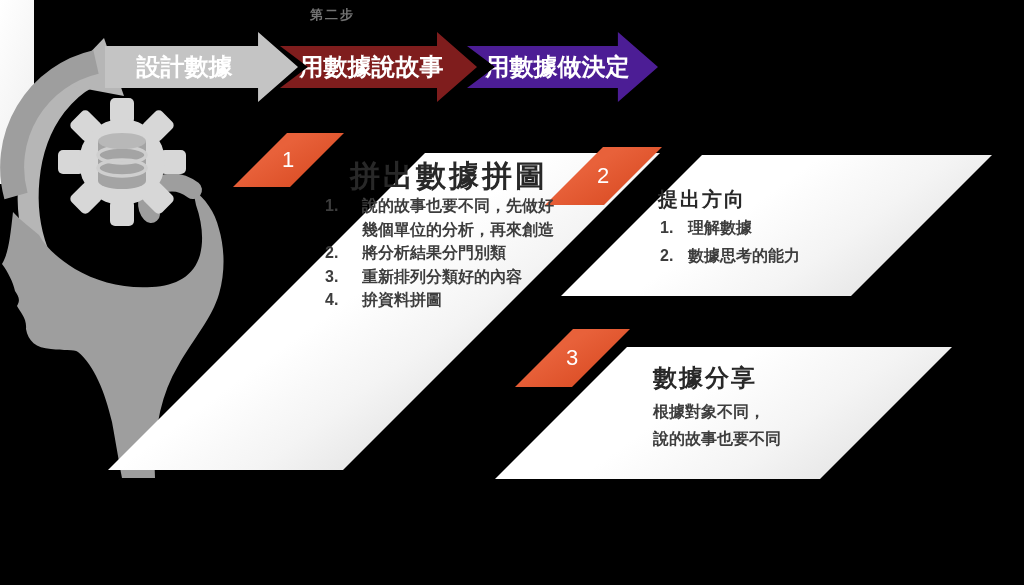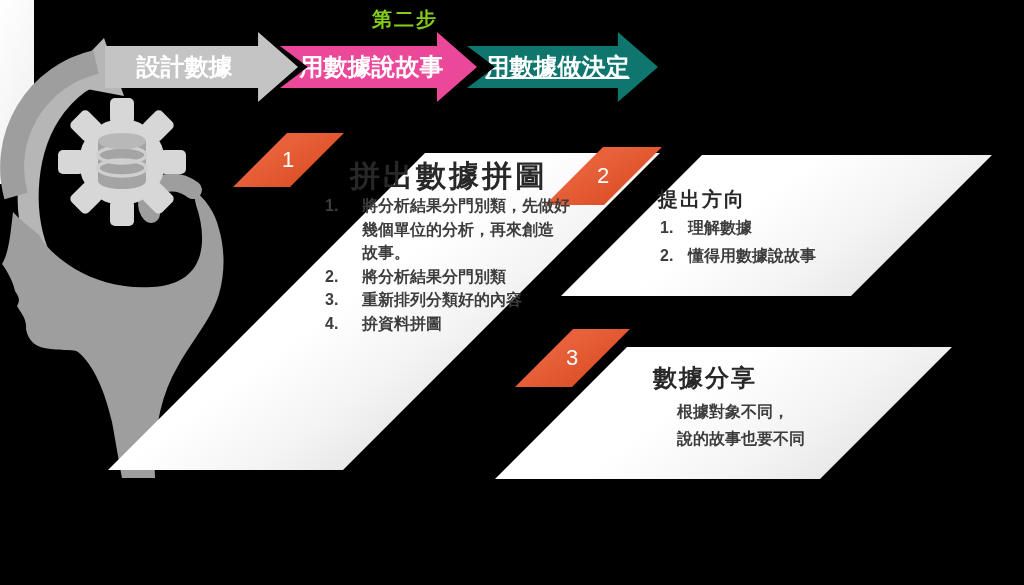--- a/index.html
+++ b/index.html
@@ -59,8 +59,8 @@
     clip-path:polygon(0 20%,79% 20%,79% 0,100% 50%,79% 100%,79% 80%,0 80%,14.7% 50%);
     padding-right:18px;padding-left:8px;box-sizing:border-box;text-decoration:underline;}
   .steplabel{
-    position:absolute;left:310px;top:6px;width:128px;text-align:right;
-    color:#84cc16;font-weight:bold;font-size:20px;letter-spacing:2px;z-index:3;
+    position:absolute;left:310px;top:6px;width:128px;text-align:left;
+    color:#737373;font-weight:bold;font-size:13px;letter-spacing:2px;z-index:3;
   }
   .headsvg{position:absolute;left:0;top:0;z-index:1;}
 </style>

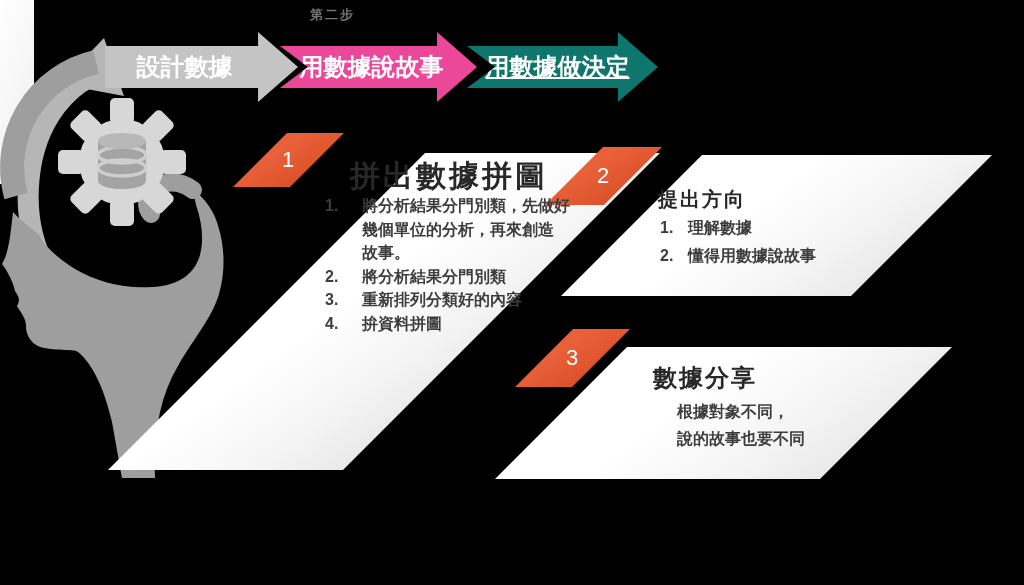--- a/index.html
+++ b/index.html
@@ -52,7 +52,7 @@
   .arrow1{left:105px;width:193px;background:#c4c4c4;
     clip-path:polygon(0 20%,79.3% 20%,79.3% 0,100% 50%,79.3% 100%,79.3% 80%,0 80%);
     padding-right:34px;box-sizing:border-box;}
-  .arrow2{left:280px;width:197px;background:#ec4899;
+  .arrow2{left:280px;width:197px;background:#7f1d1d;
     clip-path:polygon(0 20%,79.7% 20%,79.7% 0,100% 50%,79.7% 100%,79.7% 80%,0 80%,14.2% 50%);
     padding-right:22px;padding-left:8px;box-sizing:border-box;}
   .arrow3{left:467px;width:191px;background:#0f766e;

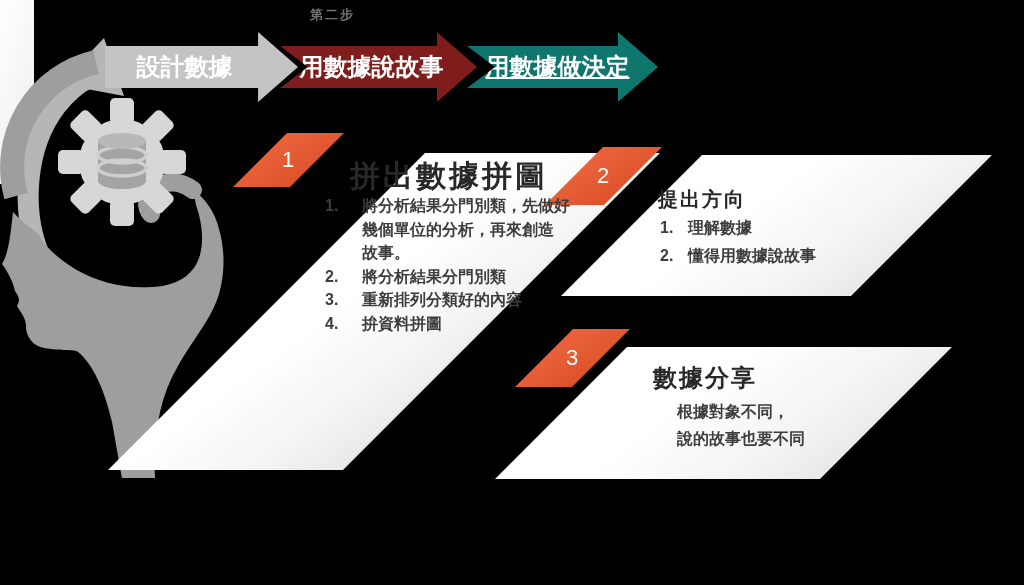--- a/index.html
+++ b/index.html
@@ -55,9 +55,9 @@
   .arrow2{left:280px;width:197px;background:#7f1d1d;
     clip-path:polygon(0 20%,79.7% 20%,79.7% 0,100% 50%,79.7% 100%,79.7% 80%,0 80%,14.2% 50%);
     padding-right:22px;padding-left:8px;box-sizing:border-box;}
-  .arrow3{left:467px;width:191px;background:#0f766e;
+  .arrow3{left:467px;width:191px;background:#4c1d95;
     clip-path:polygon(0 20%,79% 20%,79% 0,100% 50%,79% 100%,79% 80%,0 80%,14.7% 50%);
-    padding-right:18px;padding-left:8px;box-sizing:border-box;text-decoration:underline;}
+    padding-right:18px;padding-left:8px;box-sizing:border-box;}
   .steplabel{
     position:absolute;left:310px;top:6px;width:128px;text-align:left;
     color:#737373;font-weight:bold;font-size:13px;letter-spacing:2px;z-index:3;

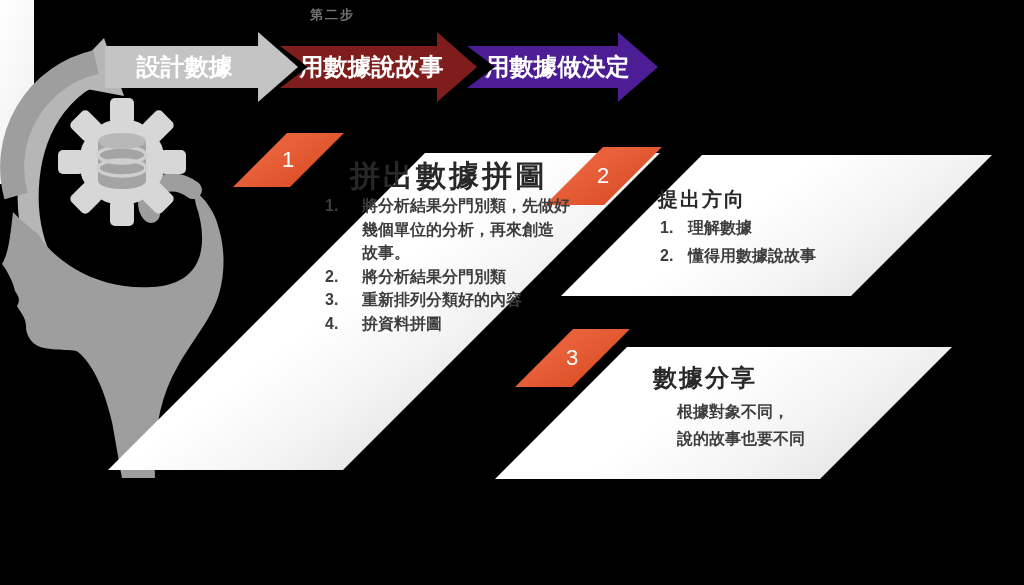--- a/index.html
+++ b/index.html
@@ -154,7 +154,7 @@
   <div class="list list1">
     <div class="row">
       <span class="num">1.</span>
-      <span>將分析結果分門別類，先做好</span>
+      <span>說的故事也要不同，先做好</span>
     </div>
     <div class="row">
       <span class="num"></span>

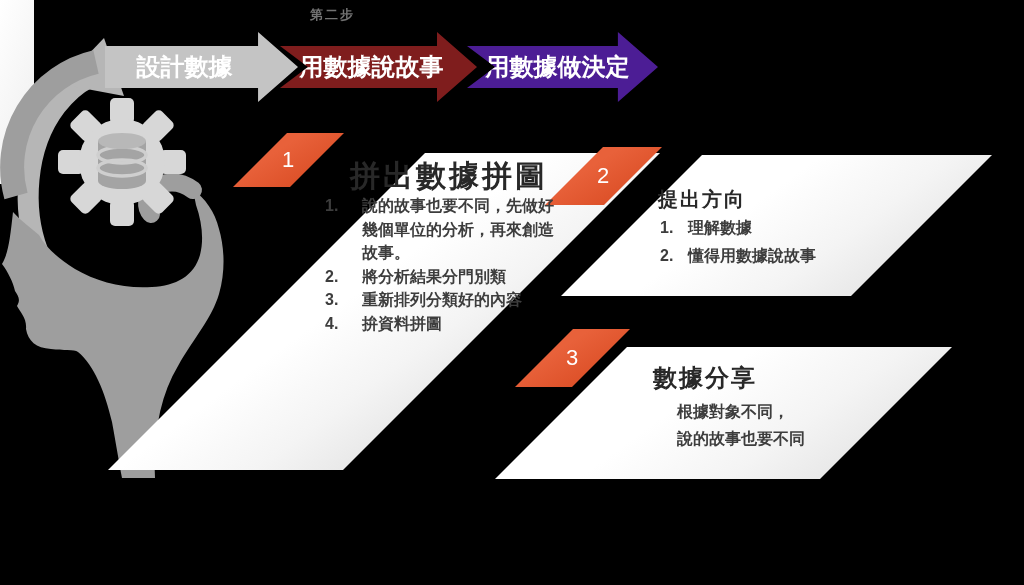--- a/index.html
+++ b/index.html
@@ -161,10 +161,6 @@
       <span>幾個單位的分析，再來創造</span>
     </div>
     <div class="row">
-      <span class="num"></span>
-      <span>故事。</span>
-    </div>
-    <div class="row">
       <span class="num">2.</span>
       <span>將分析結果分門別類</span>
     </div>

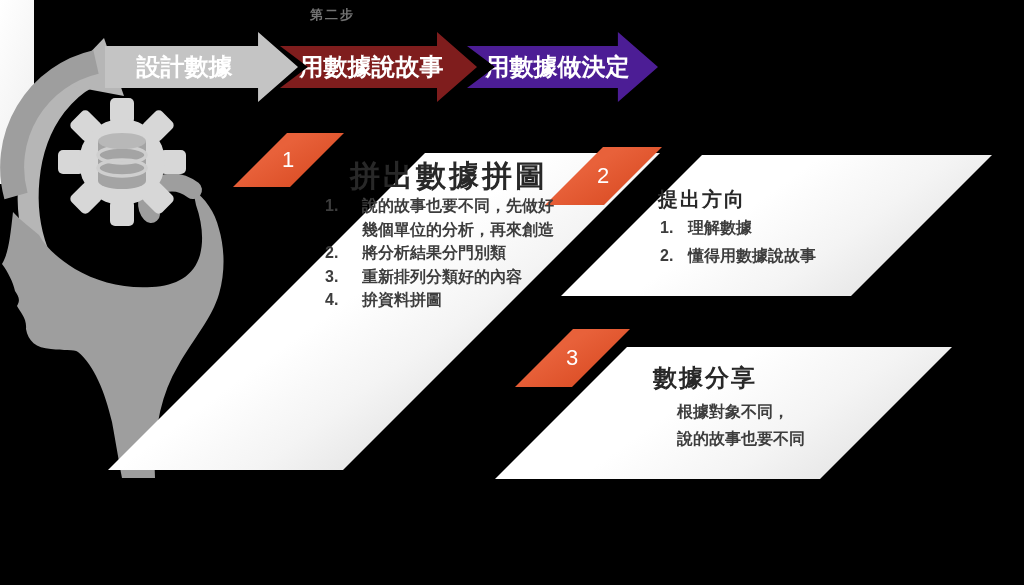--- a/index.html
+++ b/index.html
@@ -182,7 +182,7 @@
     </div>
     <div class="row">
       <span class="num">2.</span>
-      <span>懂得用數據說故事</span>
+      <span>數據思考的能力</span>
     </div>
   </div>
 

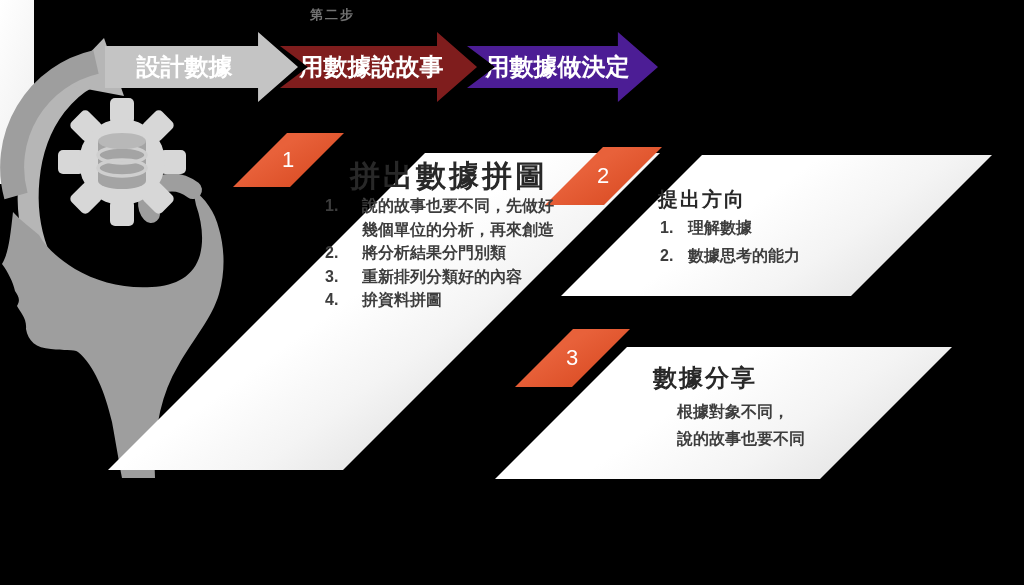--- a/index.html
+++ b/index.html
@@ -42,7 +42,7 @@
   .list2 .row{line-height:28px;}
   .list2 .num{width:28px;flex:0 0 28px;}
   .body3{left:653px;top:398px;position:absolute;z-index:5;color:#3d3d3d;
-         font-size:16px;font-weight:600;line-height:27px;white-space:nowrap;margin-left:24px;}
+         font-size:16px;font-weight:600;line-height:27px;white-space:nowrap;}
   
   .arrow{
     position:absolute;top:32px;height:70px;z-index:3;

